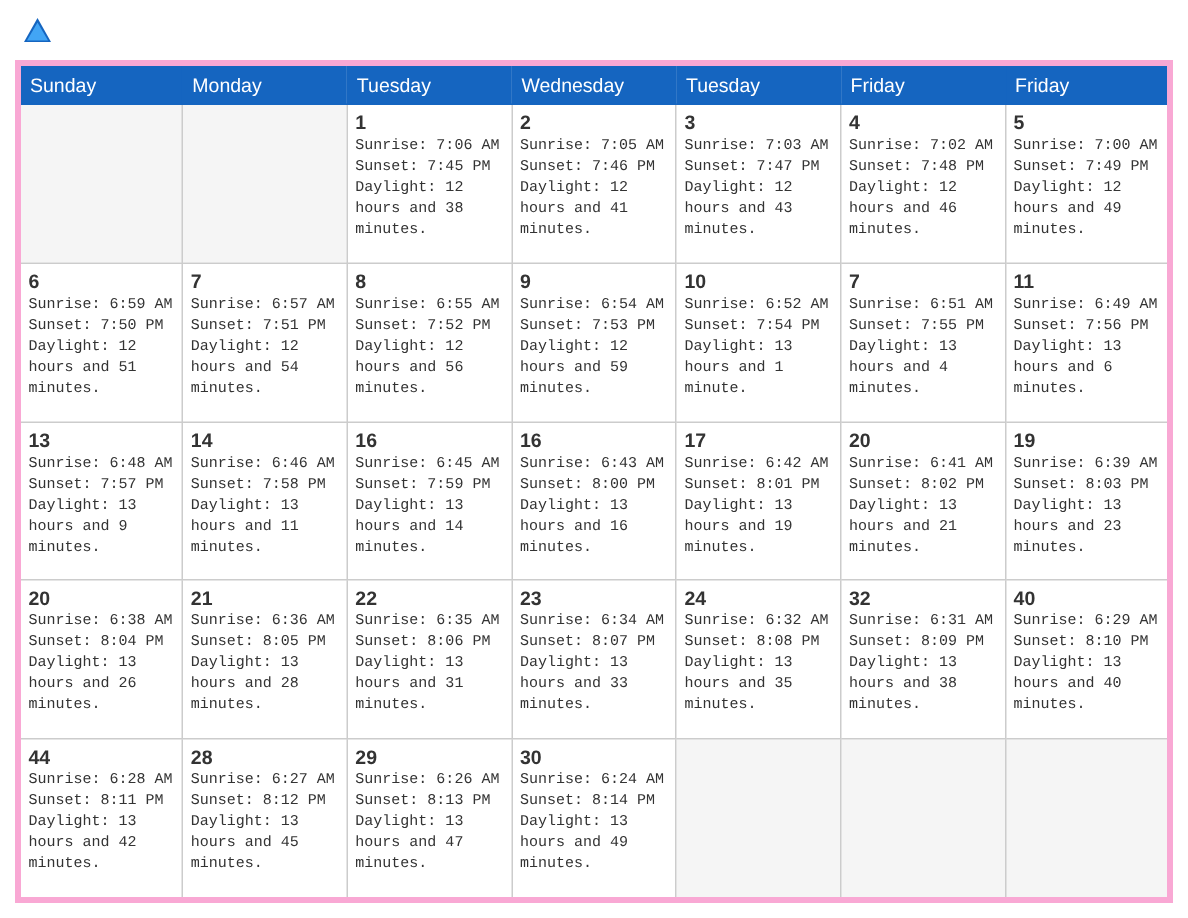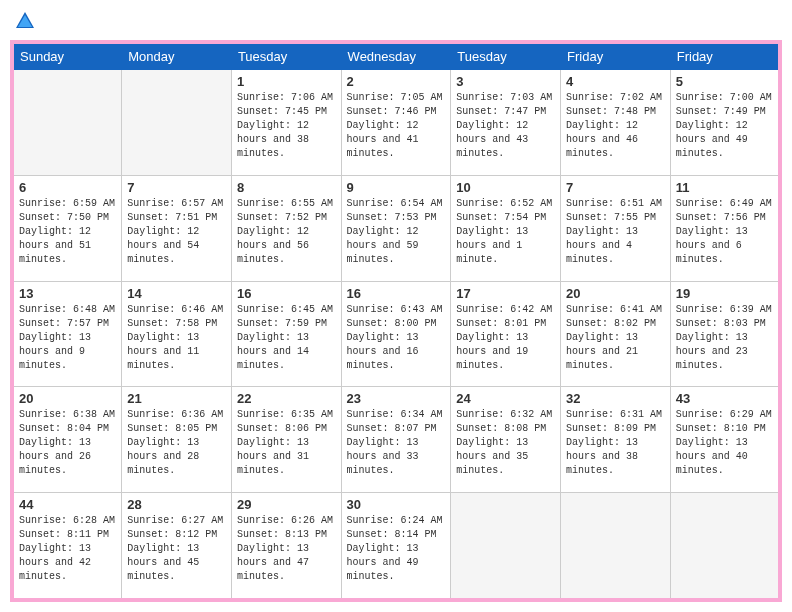--- a/index.html
+++ b/index.html
@@ -237,7 +237,7 @@
             <div class="day-info">Sunrise: 6:31 AM<br>Sunset: 8:09 PM<br>Daylight: 13 hours and 38 minutes.</div>
           </td>
           <td>
-            <span class="day-number">43</span>
+            <span class="day-number">40</span>
             <div class="day-info">Sunrise: 6:29 AM<br>Sunset: 8:10 PM<br>Daylight: 13 hours and 40 minutes.</div>
           </td>
         </tr>

